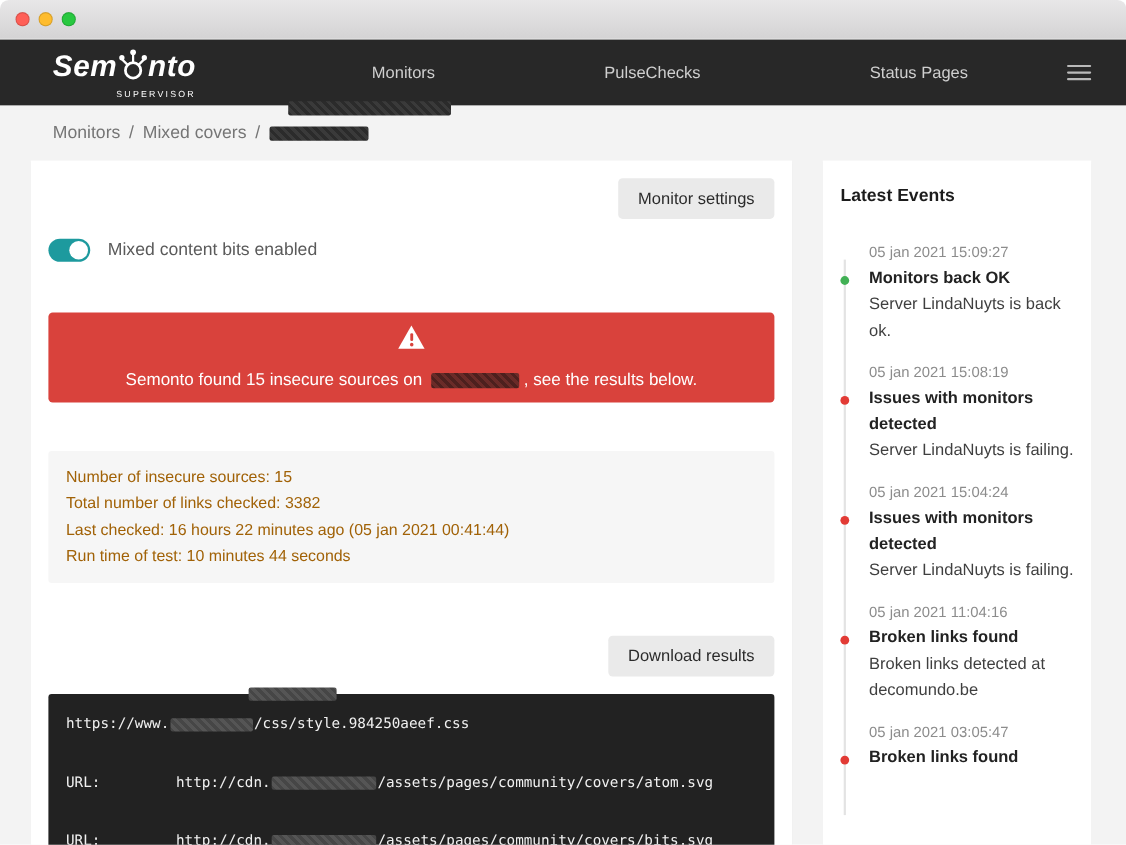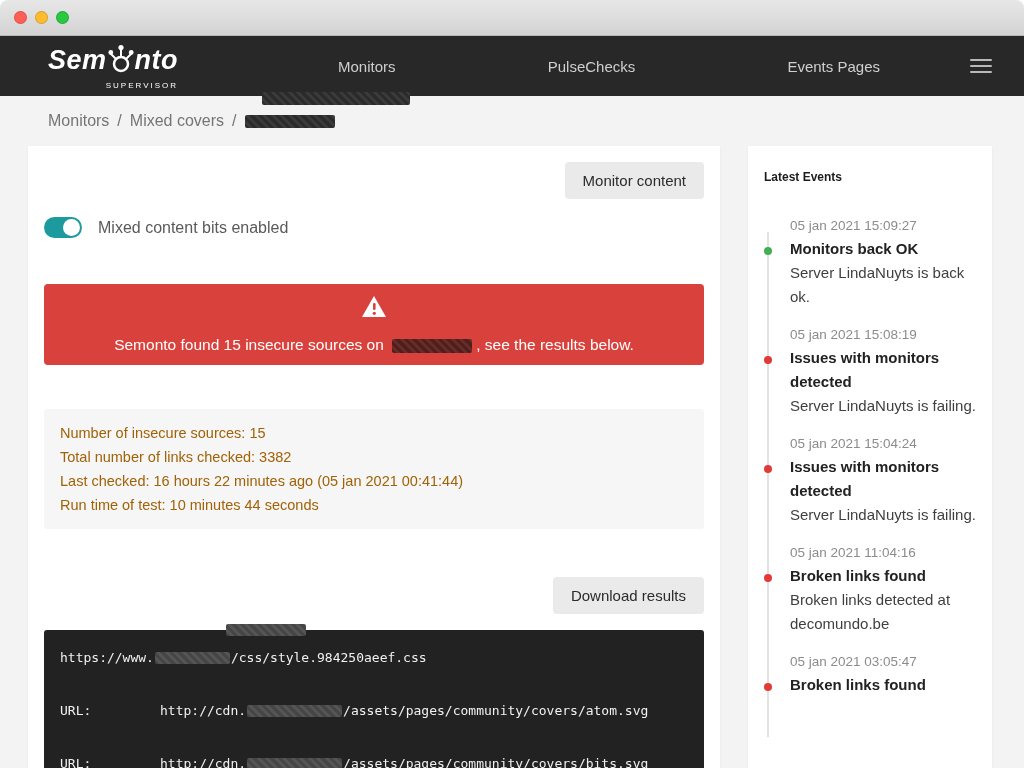--- a/index.html
+++ b/index.html
@@ -129,7 +129,7 @@
   <div class="nav-items">
     <span class="nav-item">Monitors</span>
     <span class="nav-item">PulseChecks</span>
-    <span class="nav-item">Events Pages</span>
+    <span class="nav-item">Status Pages</span>
   </div>
   <div class="hamburger">
     <span></span>

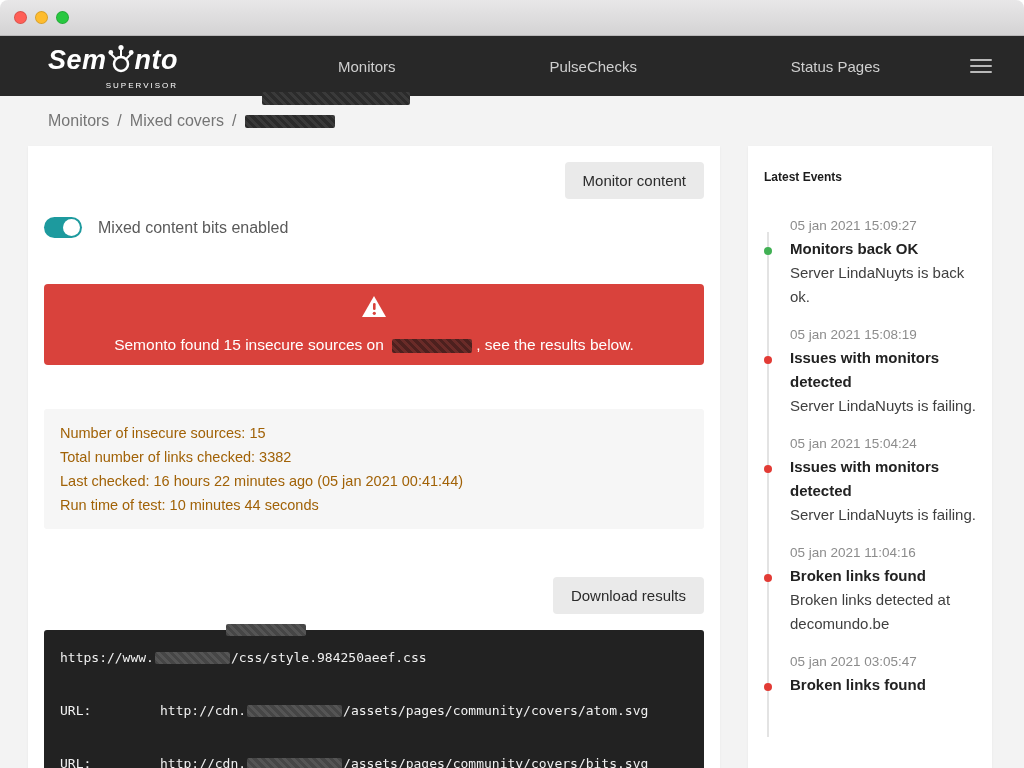--- a/index.html
+++ b/index.html
@@ -156,7 +156,7 @@
     <div class="card main-card">
 
       <div class="btn-row">
-        <button class="btn">Monitor content</button>
+        <button class="btn">Monitor settings</button>
       </div>
 
       <div class="toggle-row">

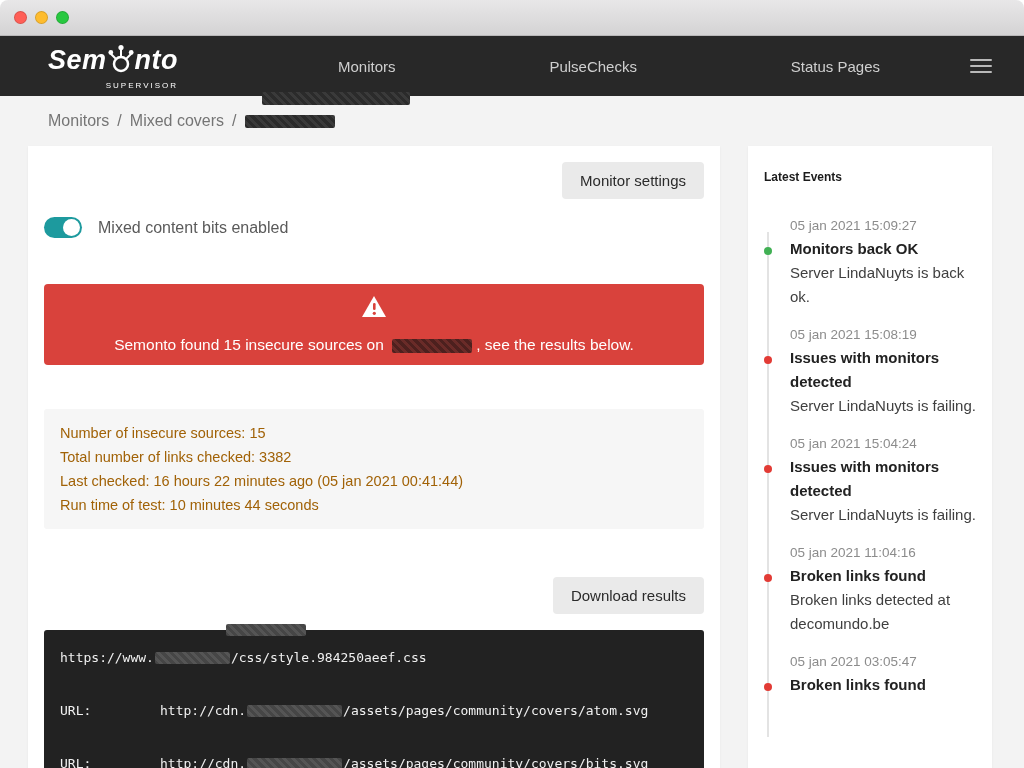--- a/index.html
+++ b/index.html
@@ -87,7 +87,7 @@
   .code-line .redact { height:12px; margin:0 1px; }
 
   
-  .side-title { font-size:12px; font-weight:bold; color:#1c1c1c; margin:8px 0 34px 0; }
+  .side-title { font-size:16px; font-weight:bold; color:#1c1c1c; margin:8px 0 34px 0; }
   .events { position:relative; padding-left:0; }
   .events .tline { position:absolute; left:3px; top:14px; bottom:-40px; width:2px; background:#e3e3e3; }
   .event { position:relative; padding-left:26px; margin-bottom:18px; }

